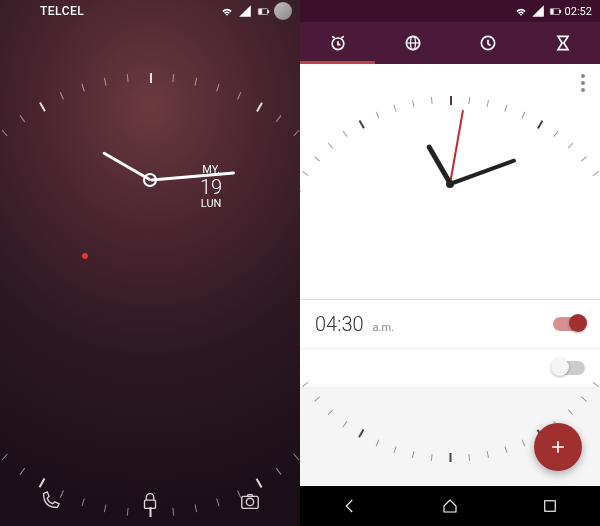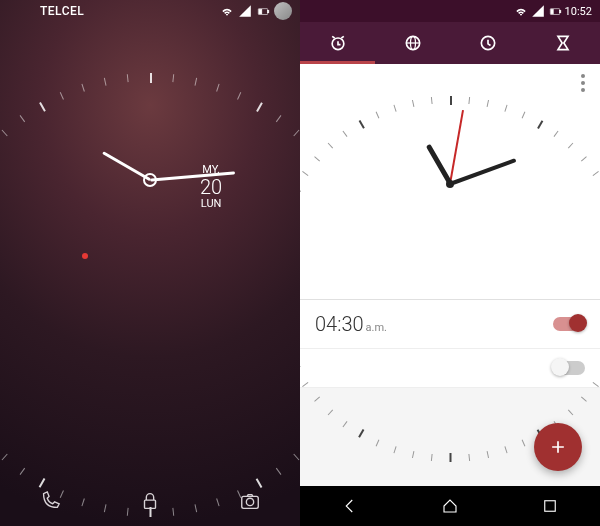--- a/index.html
+++ b/index.html
@@ -170,7 +170,7 @@
             <rect x="20" y="11" width="2" height="4" fill="#fff"></rect>
             <rect x="5" y="9" width="4" height="8" fill="#fff"></rect>
           </svg>
-        <span>10:52</span>
+        <span>02:52</span>
       </div>
     </div>
 

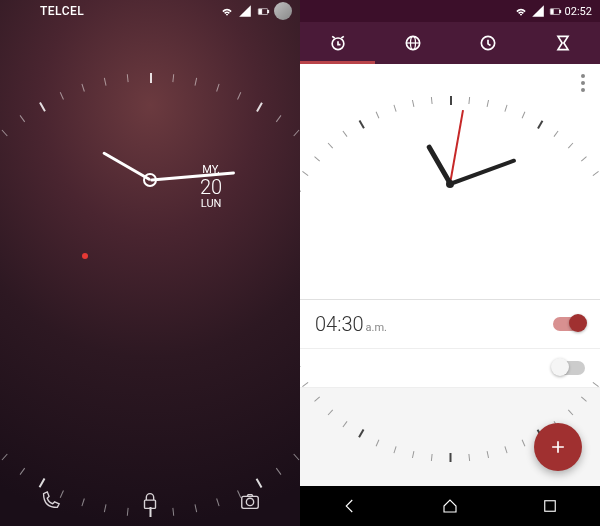--- a/index.html
+++ b/index.html
@@ -133,7 +133,7 @@
       <div class="center-dot"></div>
       <div class="date-block">
         <div>MY.</div>
-        <div class="num">20</div>
+        <div class="num">19</div>
         <div>LUN</div>
       </div>
       <div class="red-dot" style="left:47px; top:188px;"></div>

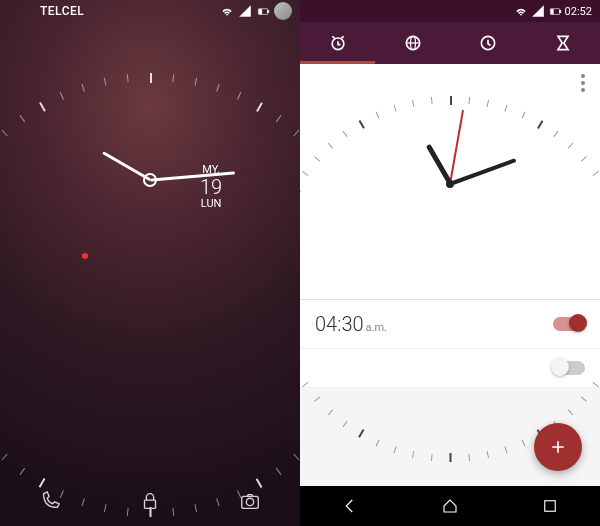--- a/index.html
+++ b/index.html
@@ -55,7 +55,7 @@
   .alarm-list { flex: 1; background: #f5f5f5; border-top: 1px solid #e0e0e0; }
   .alarm-item { background: #fff; padding: 12px 15px; border-bottom: 1px solid #eee; display: flex; align-items: center; justify-content: space-between; }
   .alarm-info .time { font-size: 20px; color: #333; font-weight: 300; }
-  .alarm-info .ampm { font-size: 11px; color: #888; margin-left: 2px; }
+  .alarm-info .ampm { font-size: 11px; color: #888; margin-left: 9px; }
   .alarm-info .label { font-size: 12px; color: #666; margin-top: 2px; }
   .alarm-item.disabled .time, .alarm-item.disabled .label { color: #bbb; }
 

